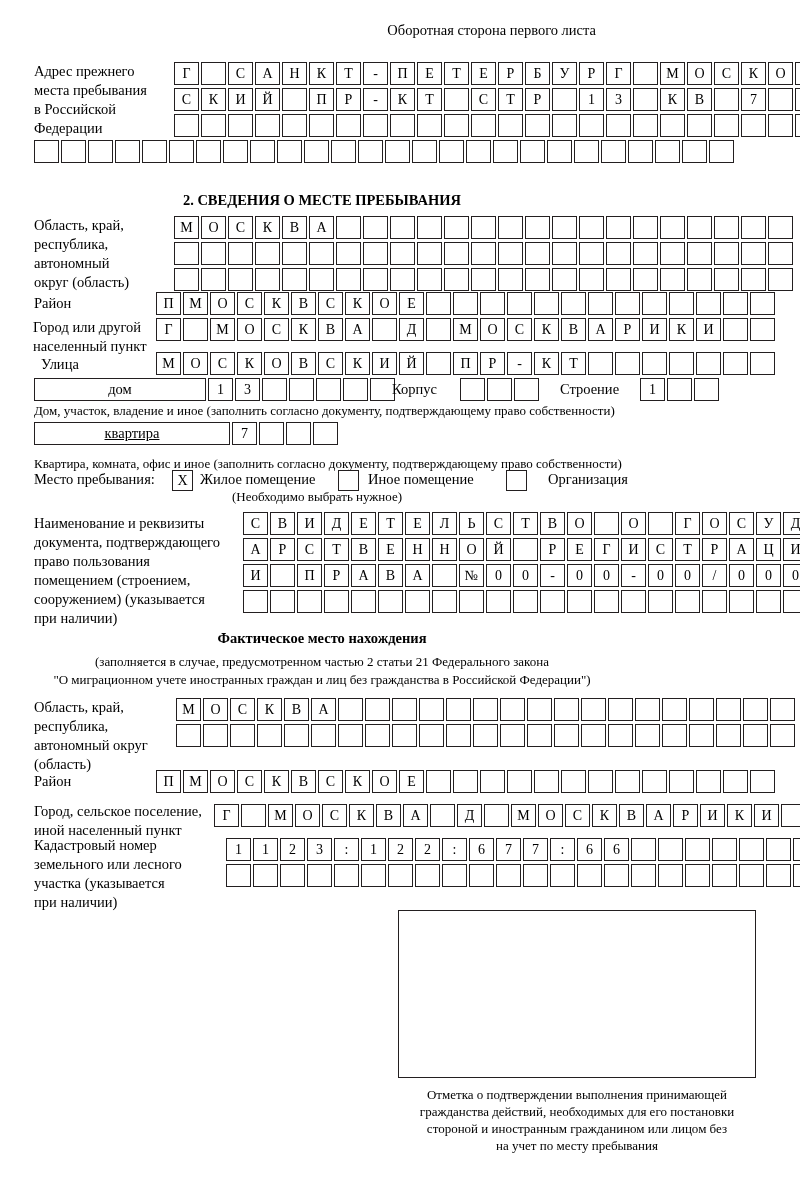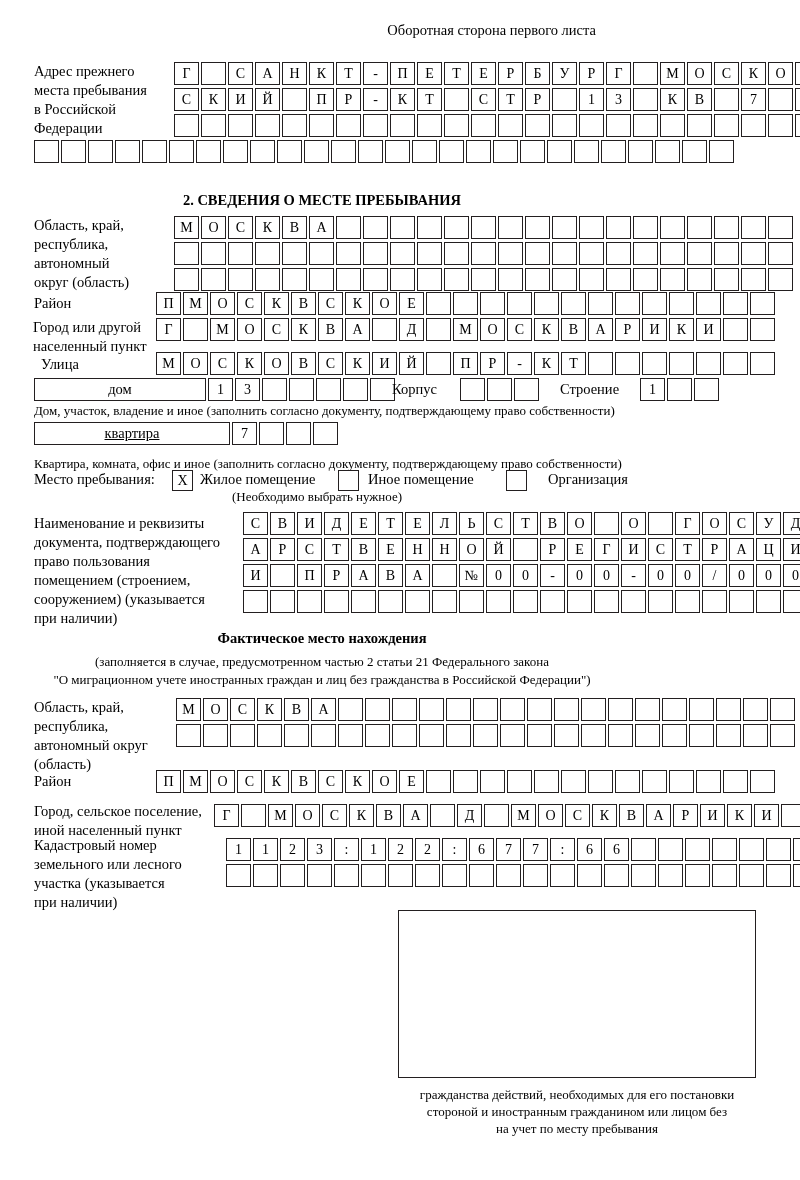--- a/index.html
+++ b/index.html
@@ -719,6 +719,7 @@
 
   <div class="abs bigbox" style="left:398px; top:910px; width:358px; height:168px;"></div>
   <div class="abs footnote" style="left:398px; top:1086px; width:358px;">
+    <div>Отметка о подтверждении выполнения принимающей</div>
     <div>гражданства действий, необходимых для его постановки</div>
     <div>стороной и иностранным гражданином или лицом без</div>
     <div>на учет по месту пребывания</div>

